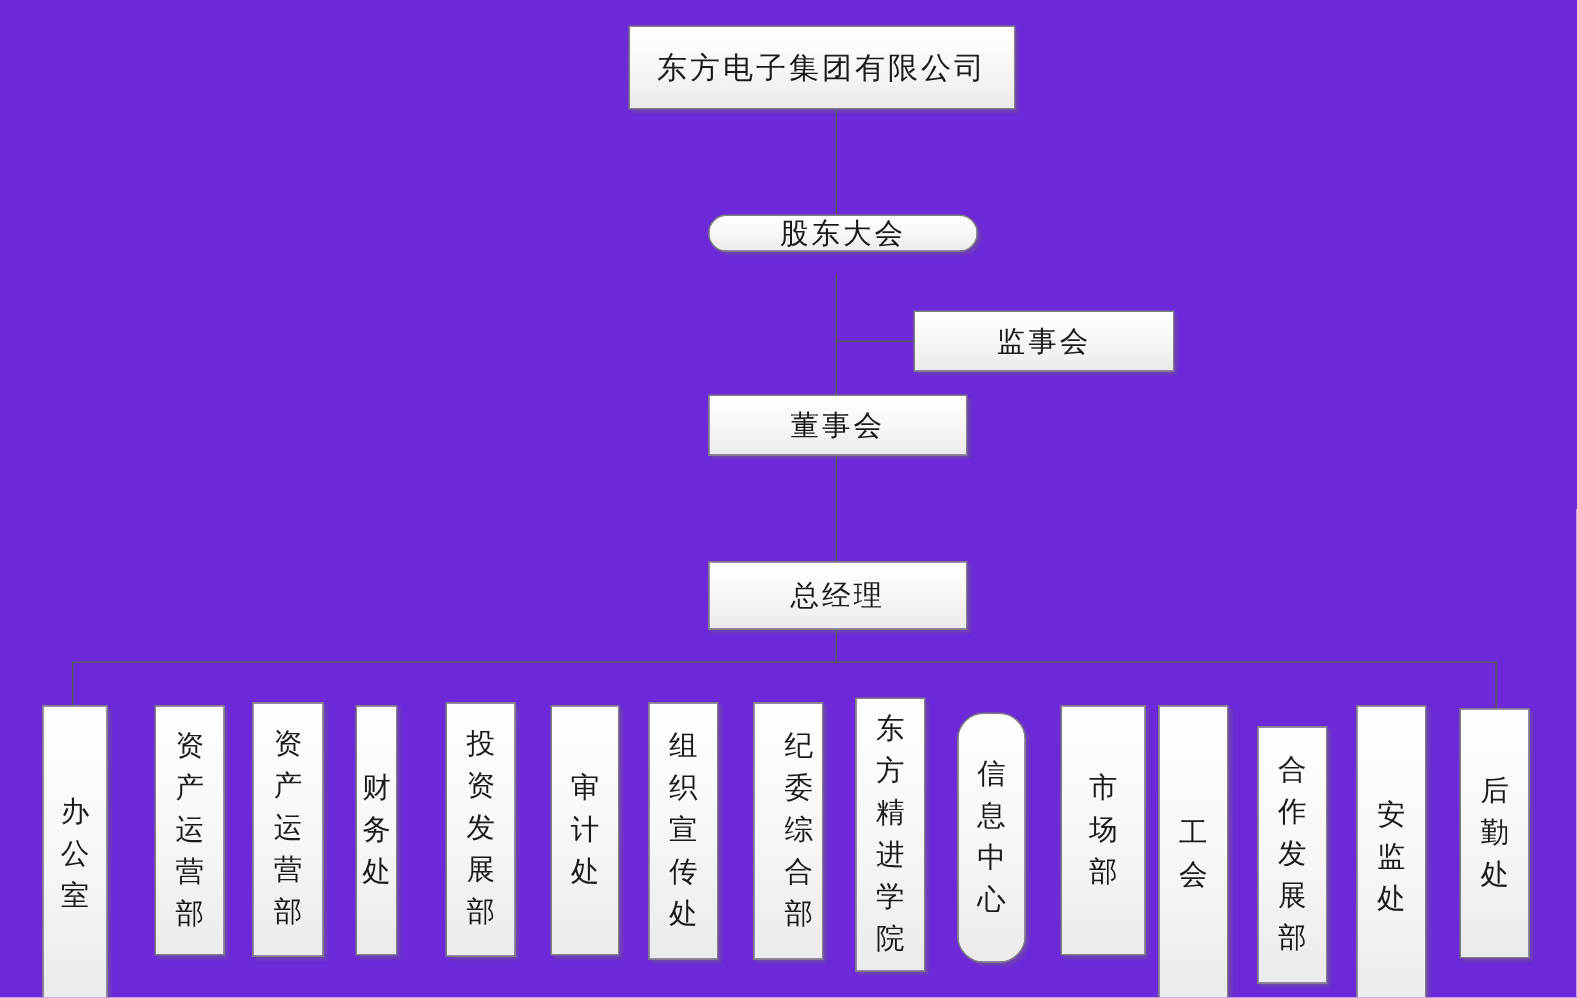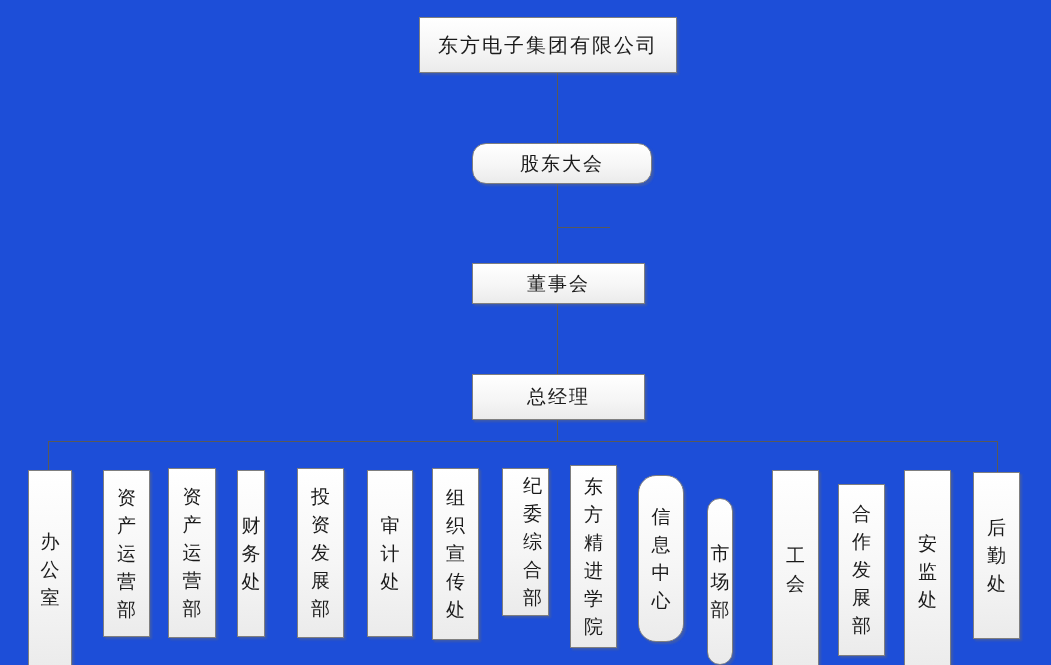--- a/index.html
+++ b/index.html
@@ -13,7 +13,7 @@
   .canvas{
     position:relative;
     width:1051px;height:665px;
-    background:#1d4ed8;
+    background:#6d28d9;
     font-family:"Liberation Serif","DejaVu Serif",serif;
     color:var(--text);
     overflow:hidden;

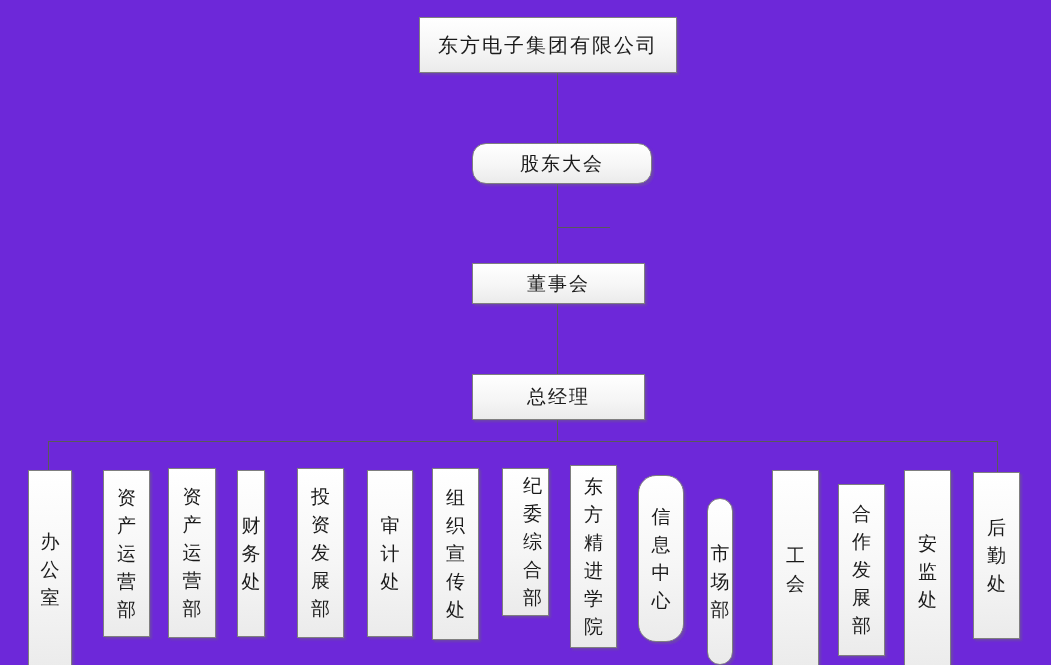--- a/index.html
+++ b/index.html
@@ -59,7 +59,7 @@
     <span>东方电子集团有限公司</span>
   </div>
 
-  <div class="node hnode small" style="left:472px;top:143px;width:180px;height:41px;border-radius:14px;">
+  <div class="node hnode small" style="left:472px;top:143px;width:180px;height:25px;border-radius:14px;">
     <span>股东大会</span>
   </div>
 

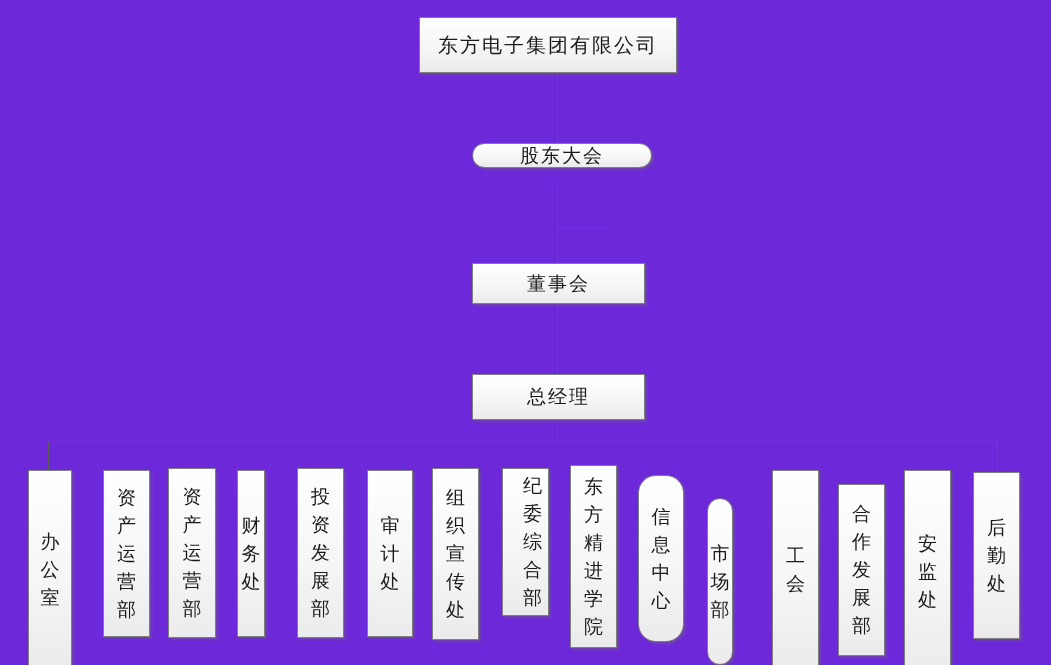--- a/index.html
+++ b/index.html
@@ -63,6 +63,9 @@
     <span>股东大会</span>
   </div>
 
+  <div class="node hnode small" style="left:609px;top:207px;width:174px;height:41px;">
+    <span>监事会</span>
+  </div>
 
   <div class="node hnode small" style="left:472px;top:263px;width:173px;height:41px;">
     <span>董事会</span>

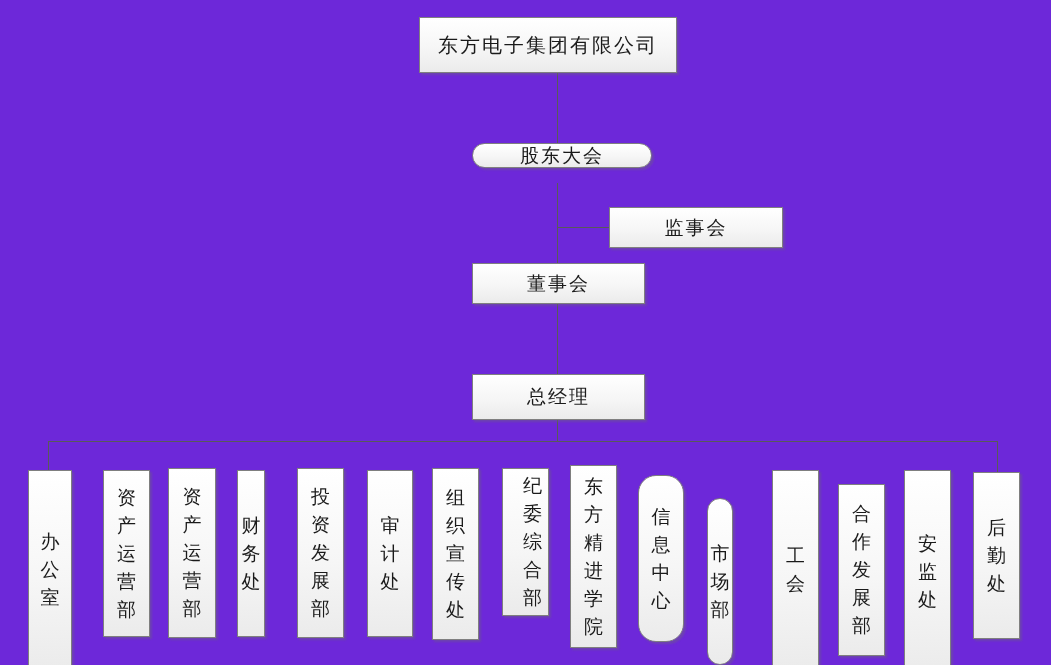--- a/index.html
+++ b/index.html
@@ -103,7 +103,7 @@
     <span class="vlabel">组织宣传处</span>
   </div>
 
-  <div class="node vnode" style="left:502px;top:468px;width:47px;height:148px;padding-left:14px;">
+  <div class="node vnode" style="left:502px;top:468px;width:47px;height:172px;padding-left:14px;">
     <span class="vlabel">纪委综合部</span>
   </div>
 

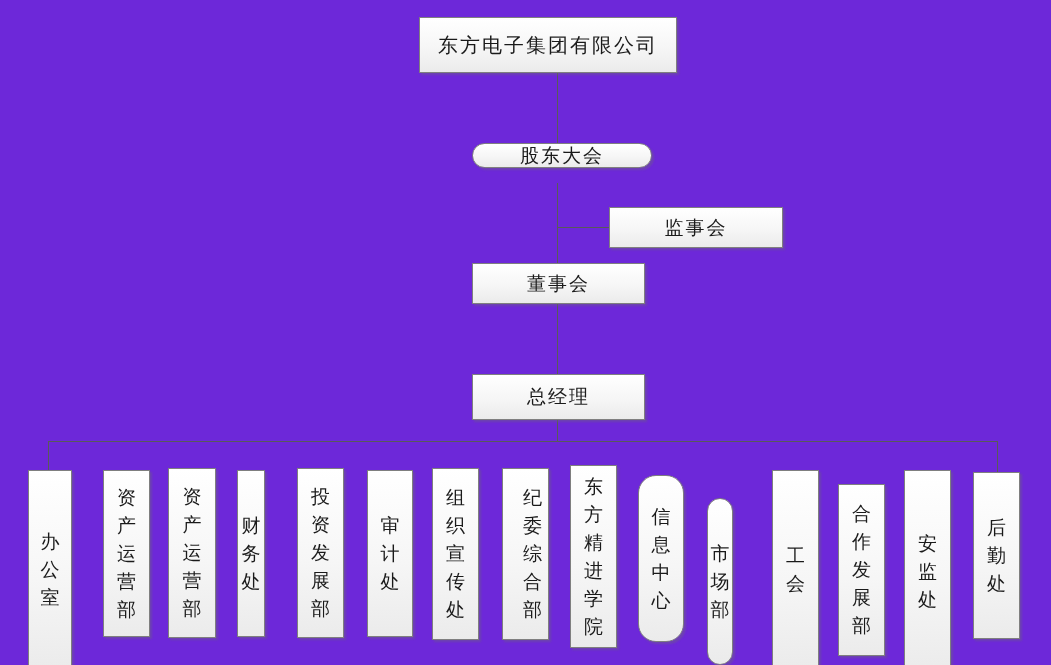--- a/index.html
+++ b/index.html
@@ -115,7 +115,7 @@
     <span class="vlabel">信息中心</span>
   </div>
 
-  <div class="node vnode" style="left:707px;top:498px;width:26px;height:167px;border-radius:21px;">
+  <div class="node vnode" style="left:707px;top:470px;width:57px;height:167px;">
     <span class="vlabel">市场部</span>
   </div>
 

